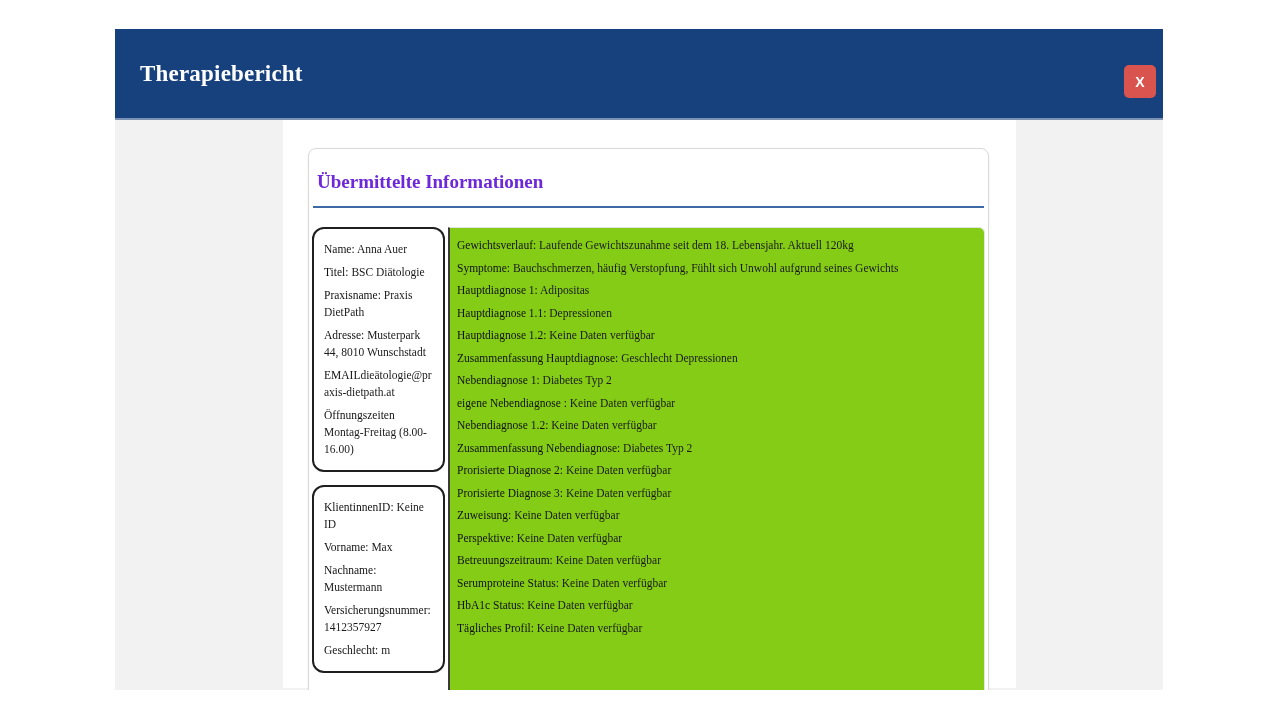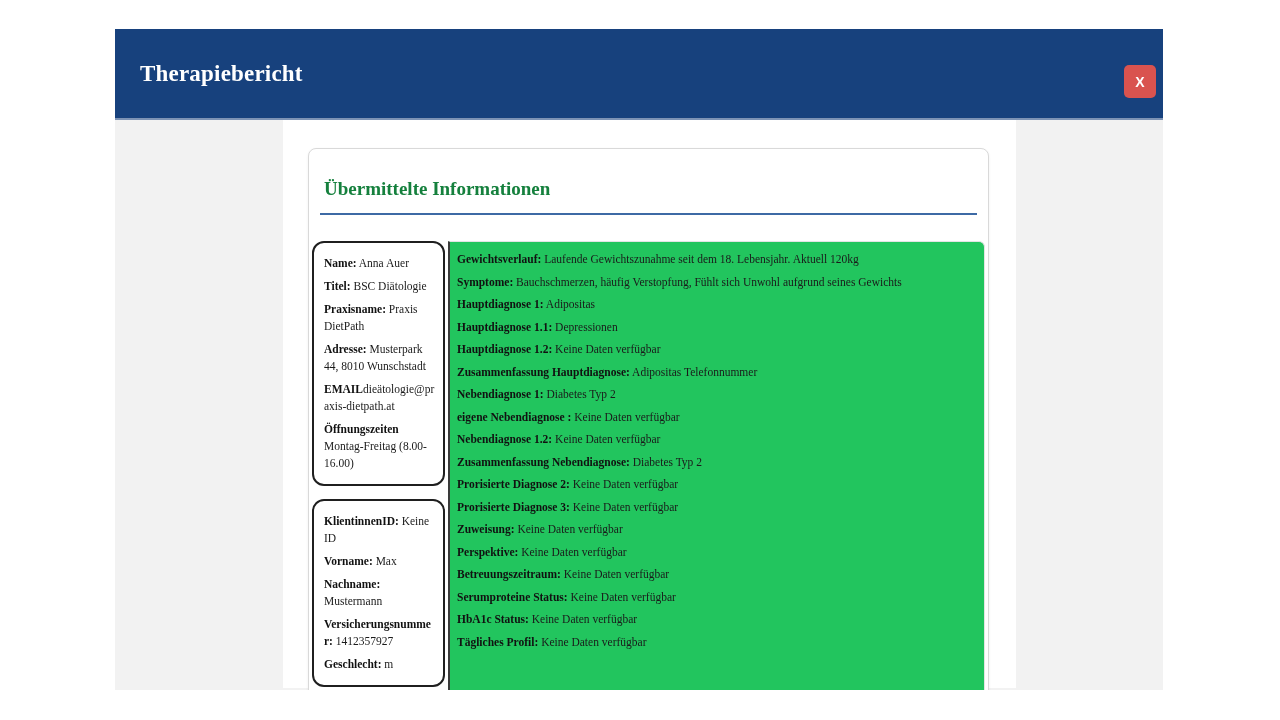--- a/index.html
+++ b/index.html
@@ -78,11 +78,11 @@
     padding: 0 3px;
   }
   .section-title {
-    margin: 8px;
+    margin: 1px;
     padding: 21px 4px 13px 4px;
     font-size: 19px;
     font-weight: bold;
-    color: #15803d;
+    color: #6d28d9;
     border-bottom: 2px solid #3d6aa5;
   }
   .columns {

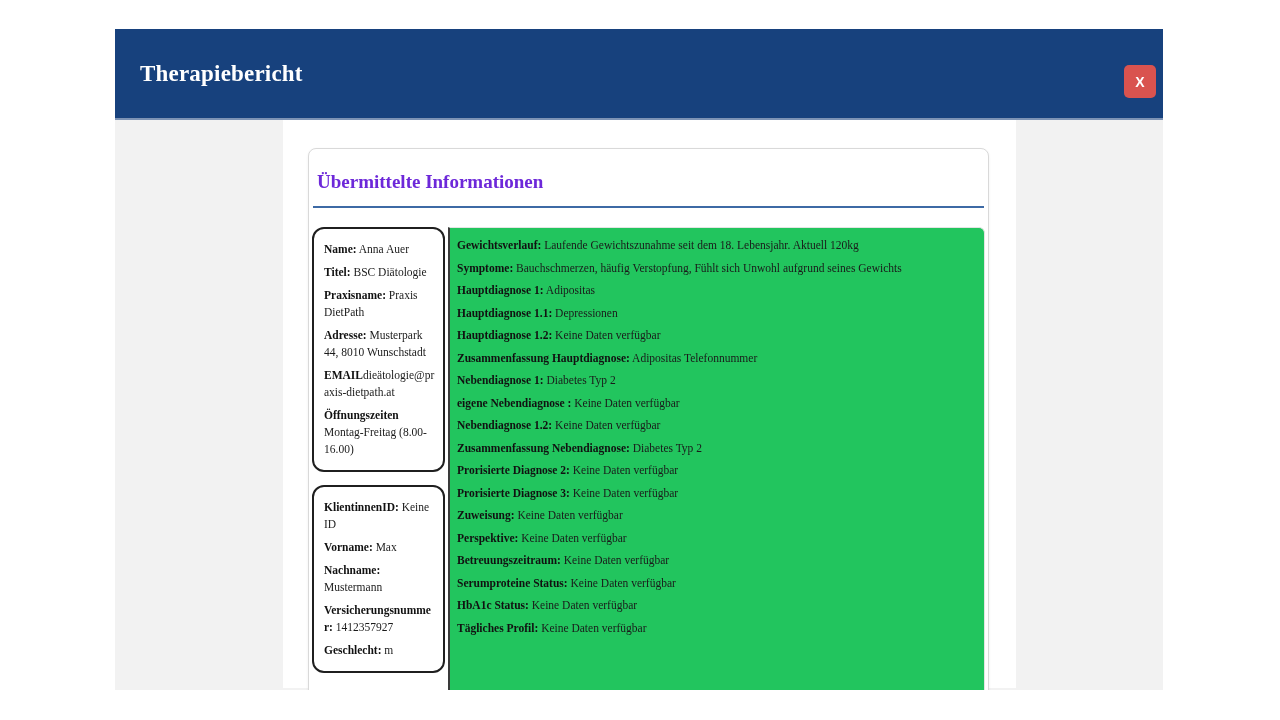--- a/index.html
+++ b/index.html
@@ -130,7 +130,7 @@
   .report-panel p {
     margin: 0 0 5.5px 0;
   }
-  strong { font-weight: bold; color: #111; text-align: center; }
+  strong { font-weight: normal; color: #111; text-align: center; }
 </style>
 </head>
 <body>

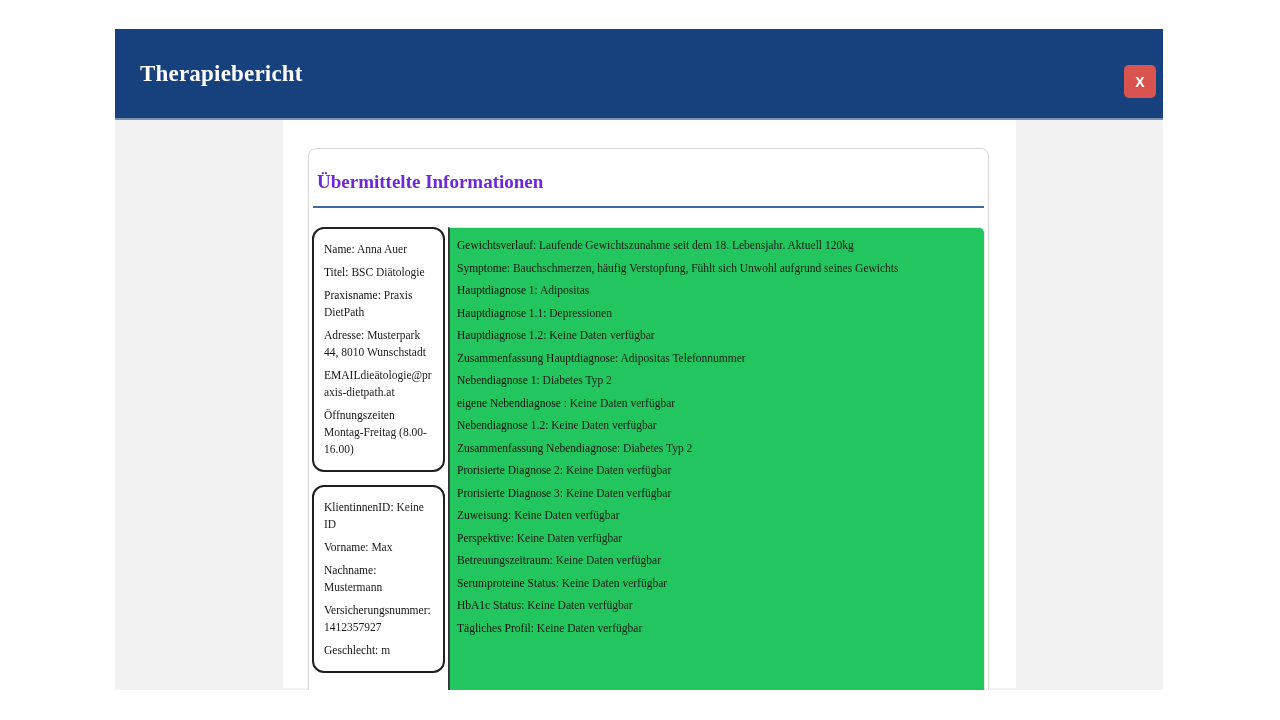--- a/index.html
+++ b/index.html
@@ -117,7 +117,7 @@
   .report-panel {
     flex: 1;
     box-sizing: border-box;
-    background: #22c55e;
+    background: #84cc16;
     border: 1px solid #e4e4e4;
     border-left: 2px solid #3a3a3a;
     border-radius: 0 6px 6px 0;

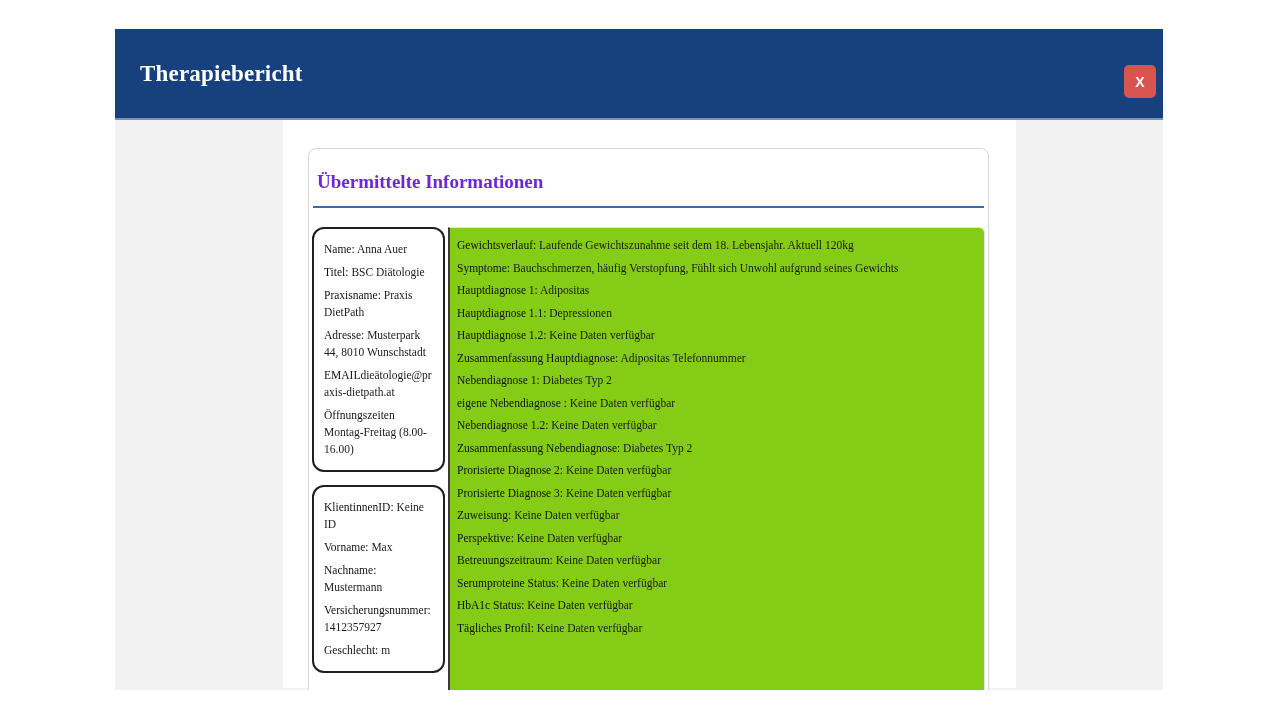--- a/index.html
+++ b/index.html
@@ -196,7 +196,7 @@
 
               <p><strong>Hauptdiagnose 1.2:</strong><span> Keine Daten verfügbar</span></p>
 
-              <p><strong>Zusammenfassung Hauptdiagnose:</strong><span> Adipositas Telefonnummer</span></p>
+              <p><strong>Zusammenfassung Hauptdiagnose:</strong><span> Geschlecht Depressionen</span></p>
 
               <p><strong>Nebendiagnose 1:</strong><span> Diabetes Typ 2</span></p>
 

